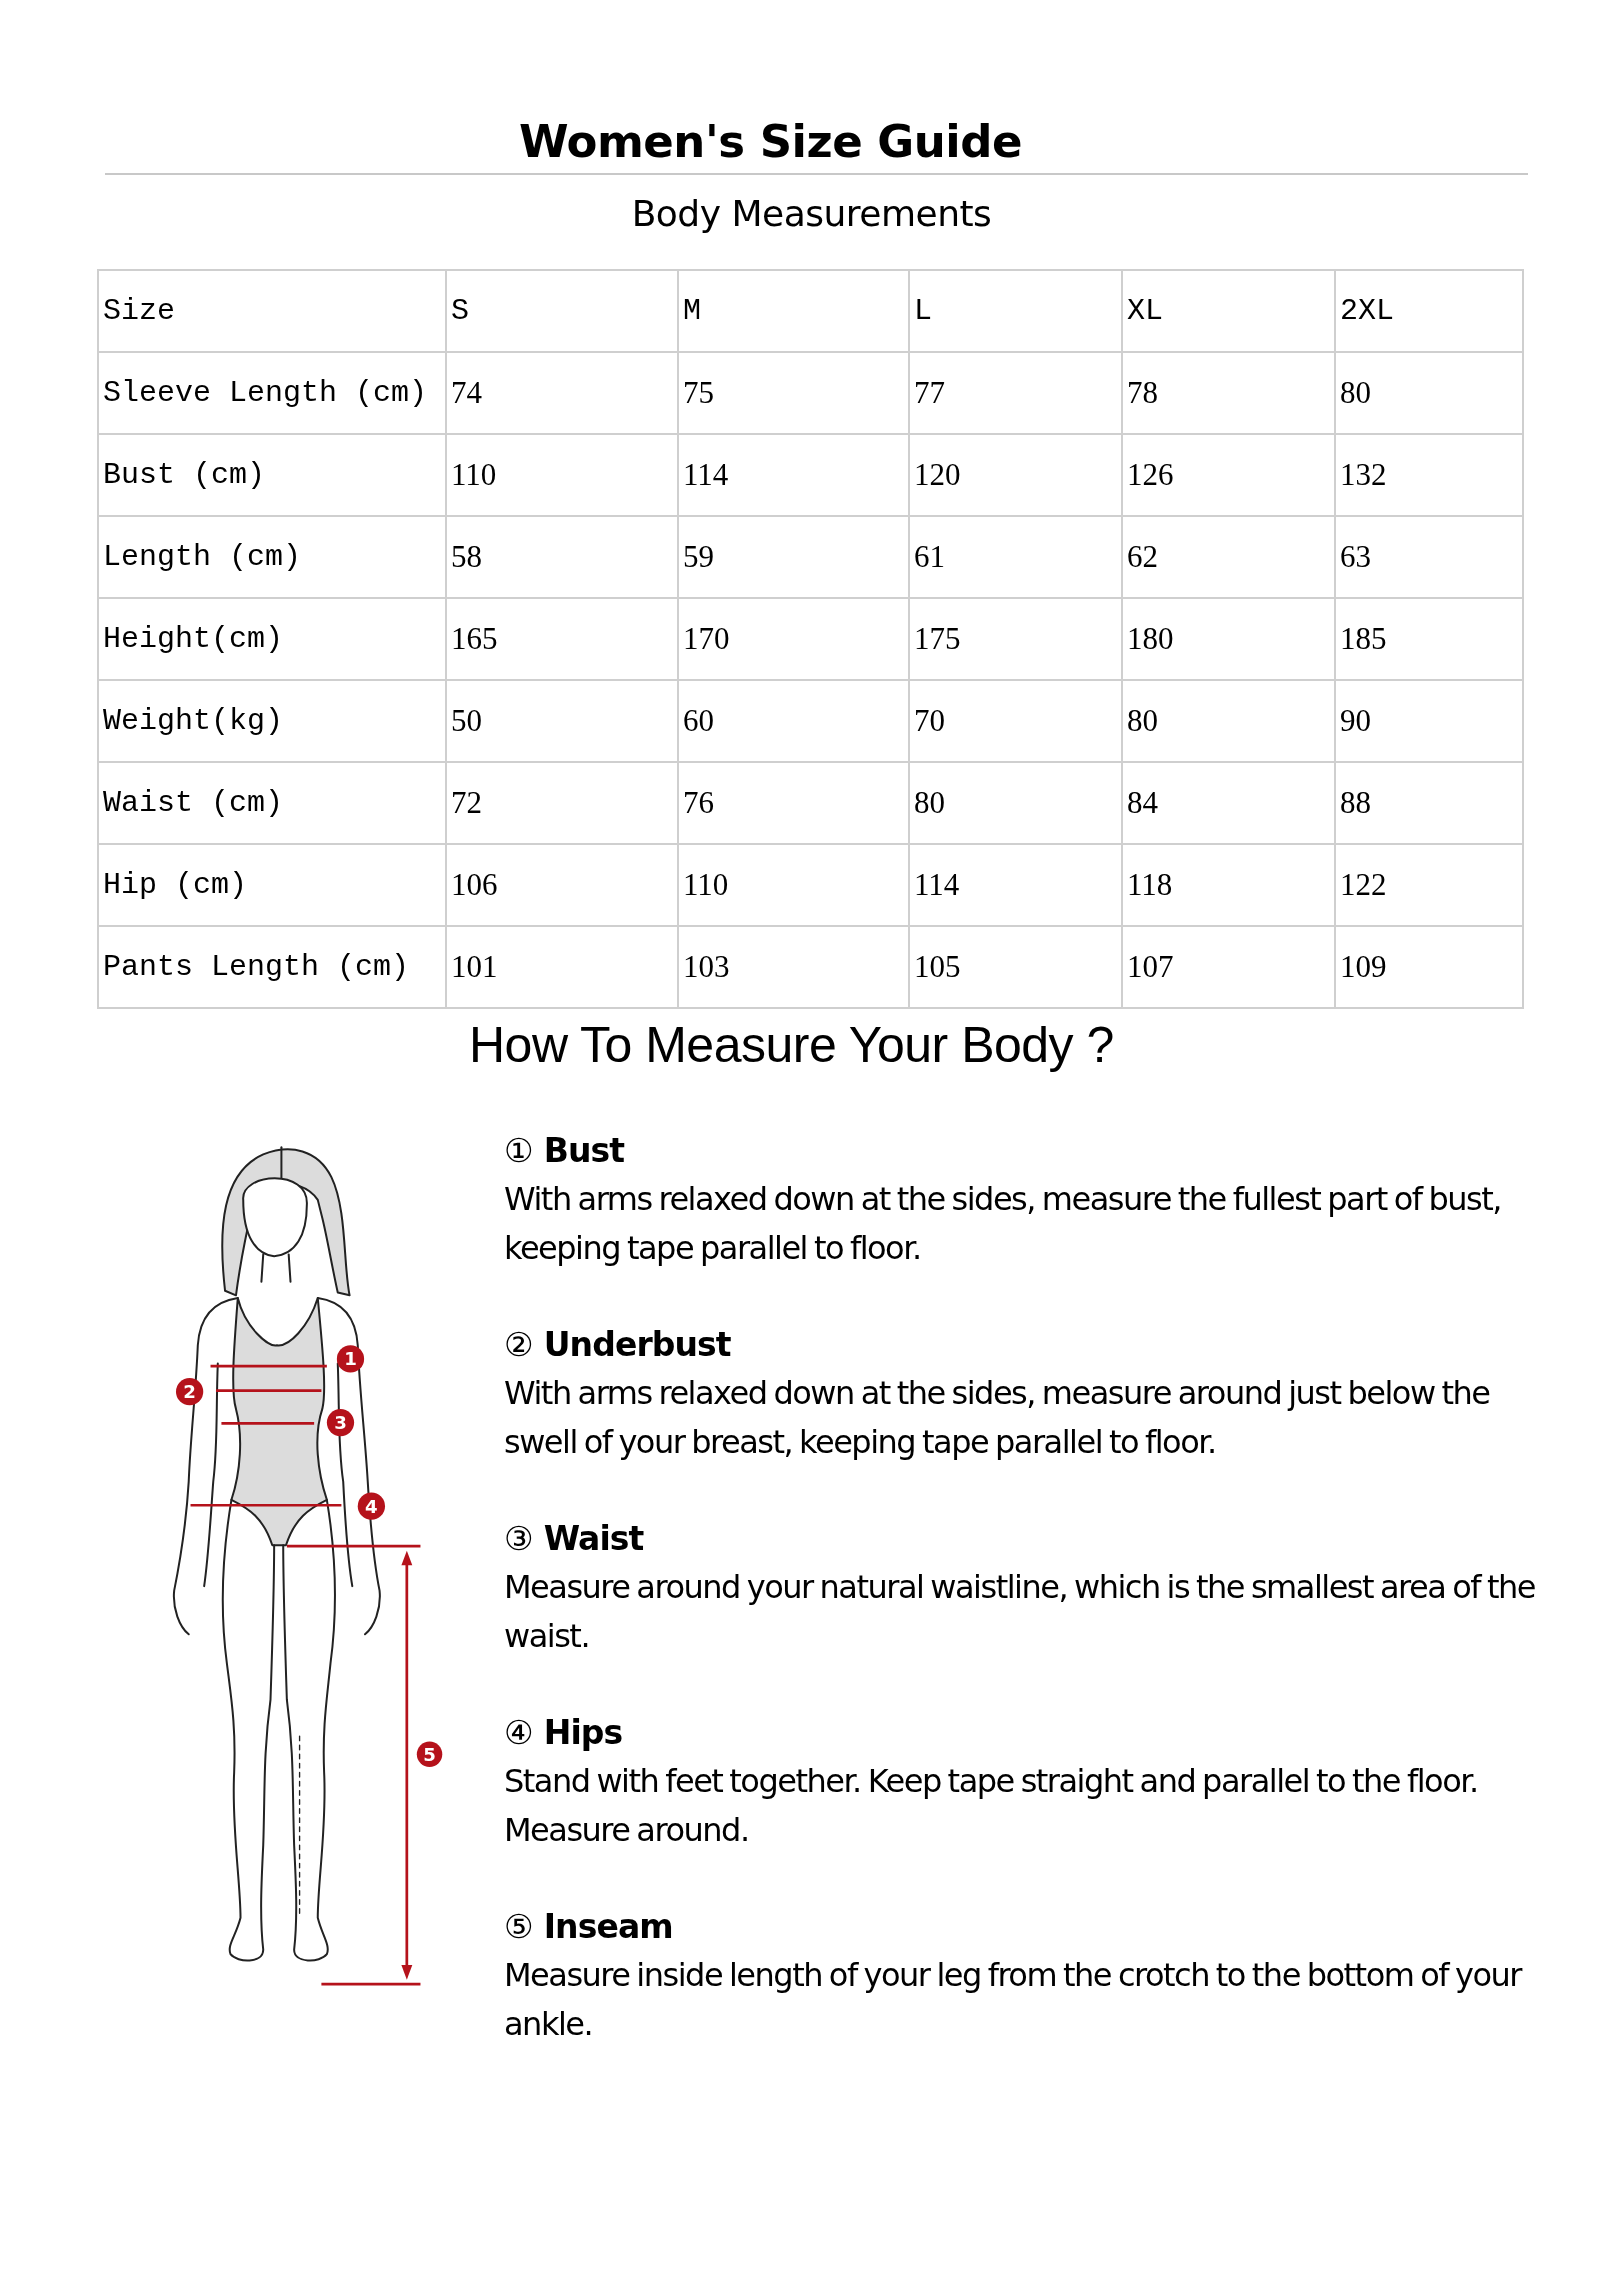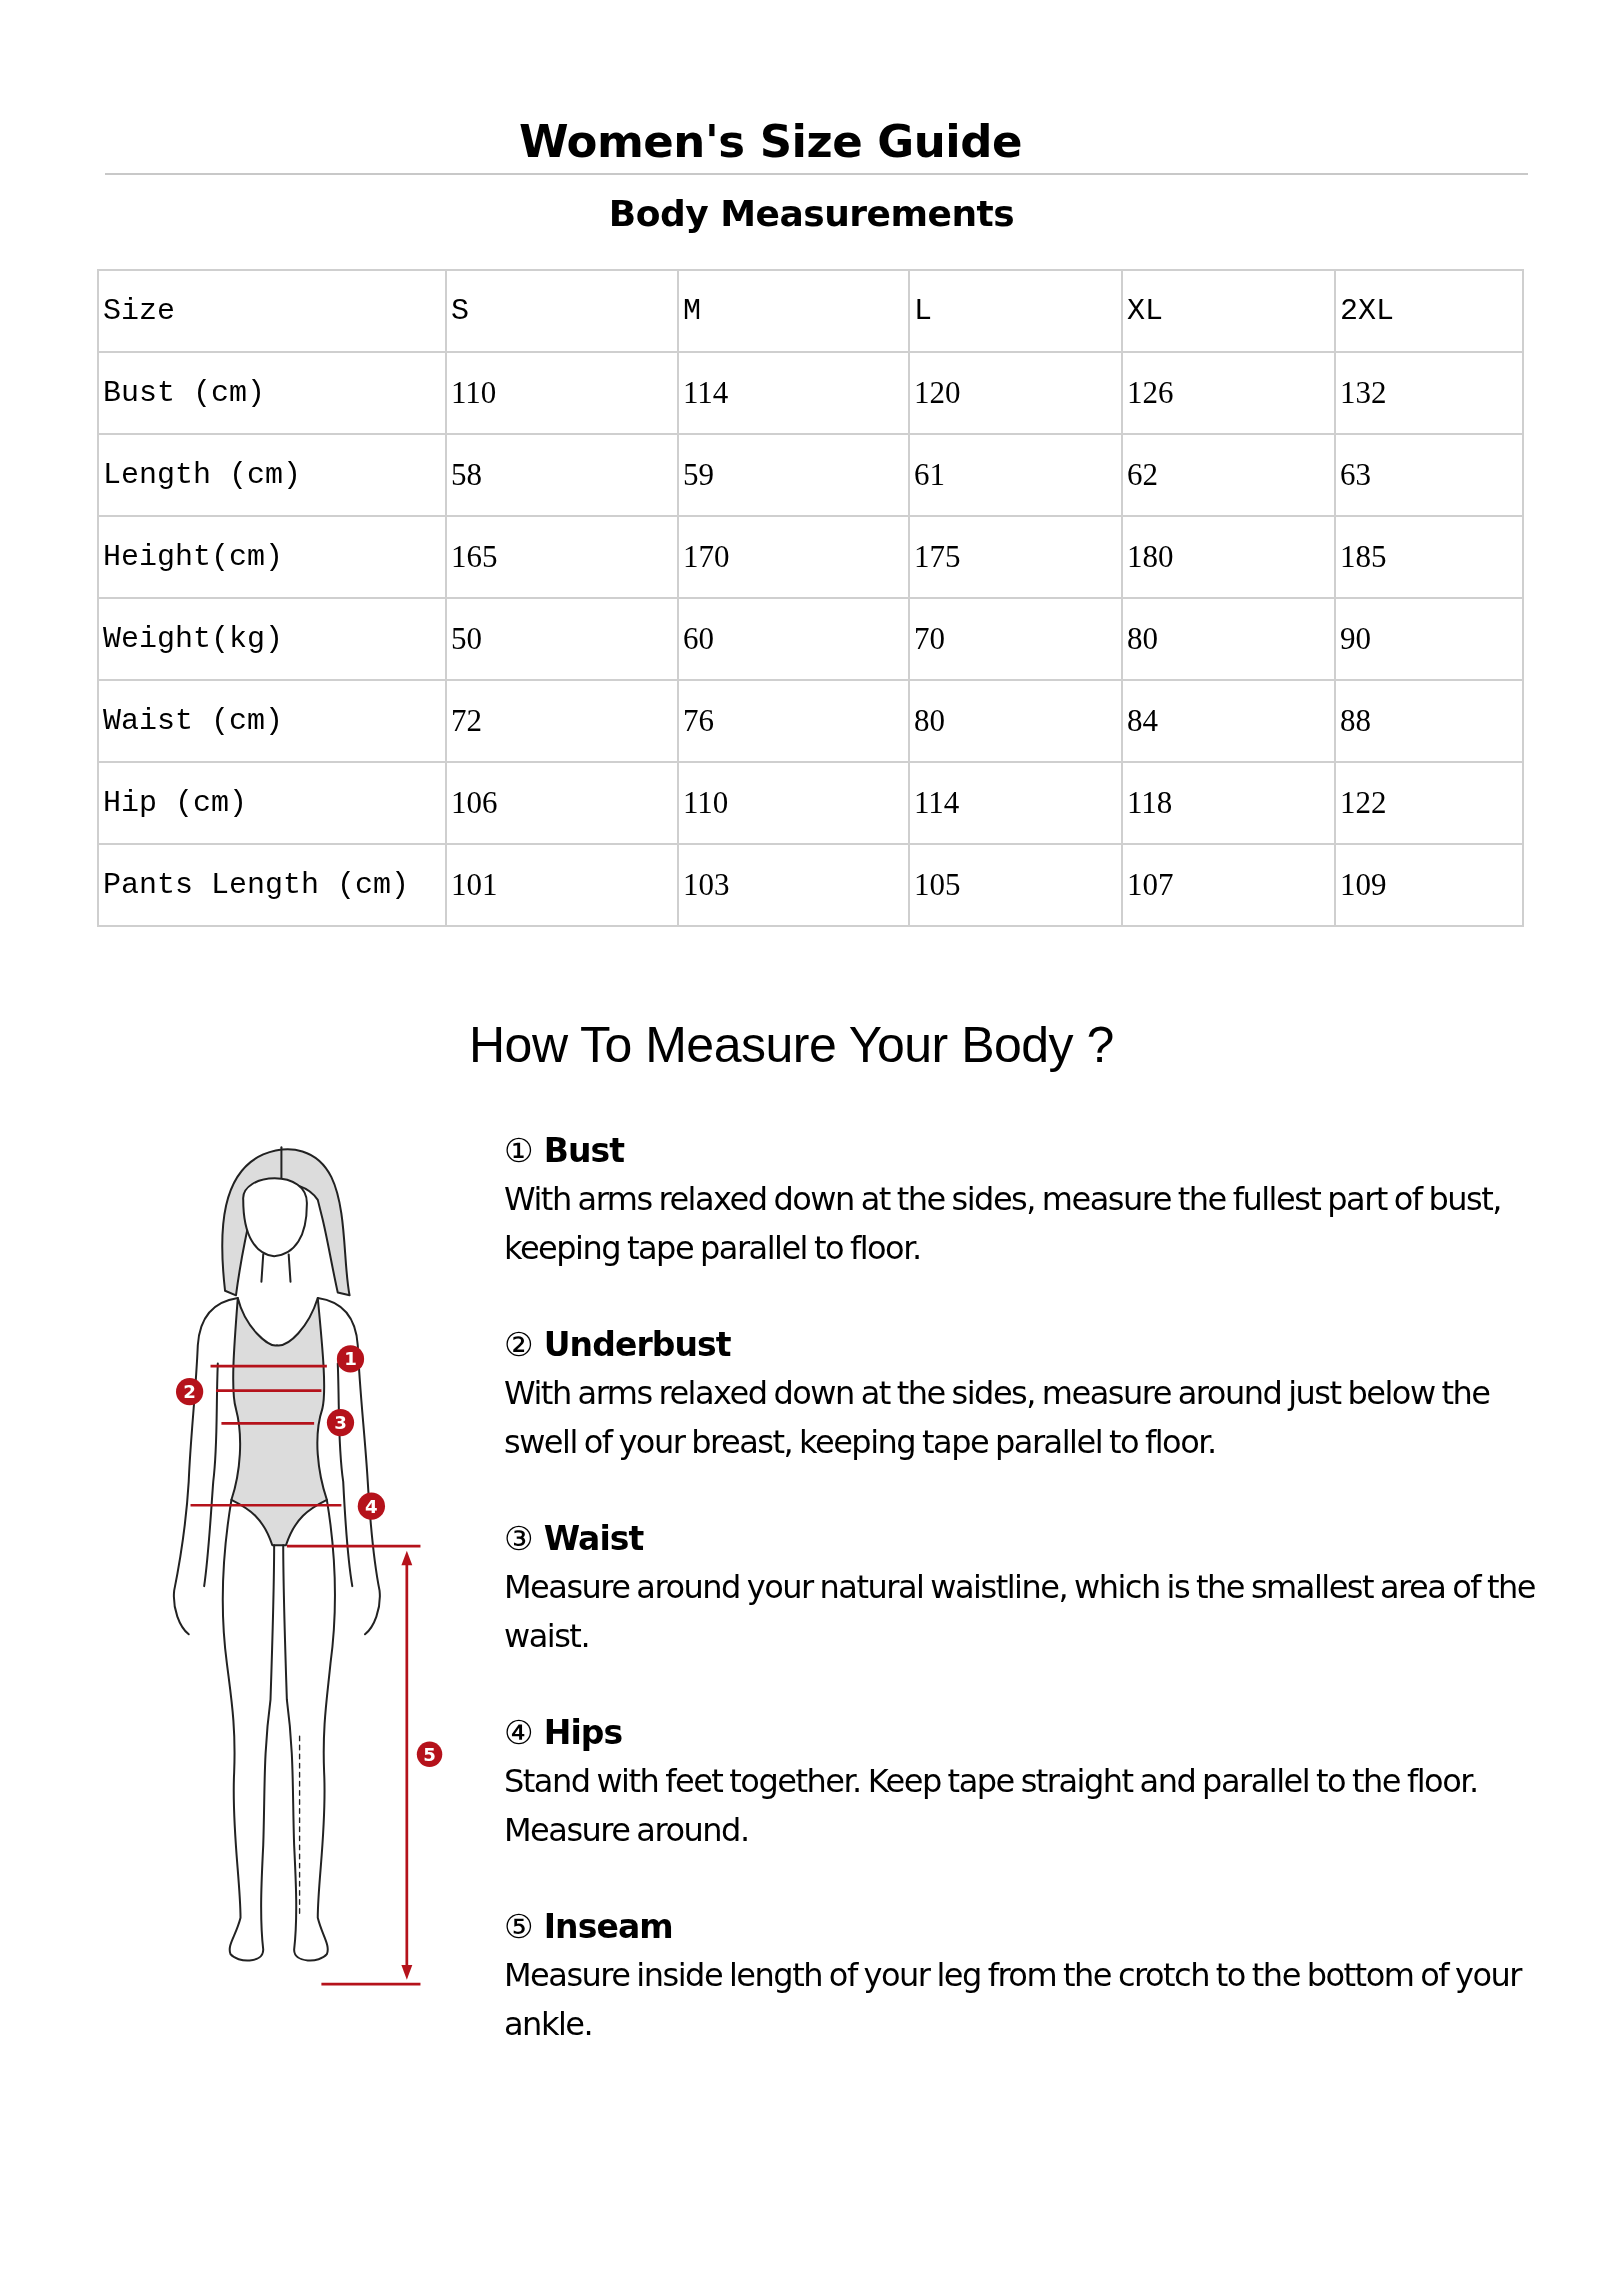--- a/index.html
+++ b/index.html
@@ -8,7 +8,7 @@
     font-family:"DejaVu Sans", sans-serif; font-size:45px; font-weight:bold; letter-spacing:-0.5px; }
   .rule { position:absolute; left:105px; width:1423px; top:173px; height:1.8px; background:#c8c8c8; }
   .subtitle { position:absolute; left:0; width:1623px; top:193px; text-align:center;
-    font-family:"DejaVu Sans", sans-serif; font-size:36px; font-weight:bold; letter-spacing:-0.5px; }
+    font-family:"DejaVu Sans", sans-serif; font-size:36px; font-weight:normal; letter-spacing:-0.5px; }
   table.sizes { position:absolute; left:97px; top:269px; border-collapse:collapse; }
   table.sizes td { border:2.7px solid #cfcfcf; height:72px; padding:4px; text-align:left; vertical-align:middle;
     font-family:"Liberation Serif", serif; font-size:31px; }

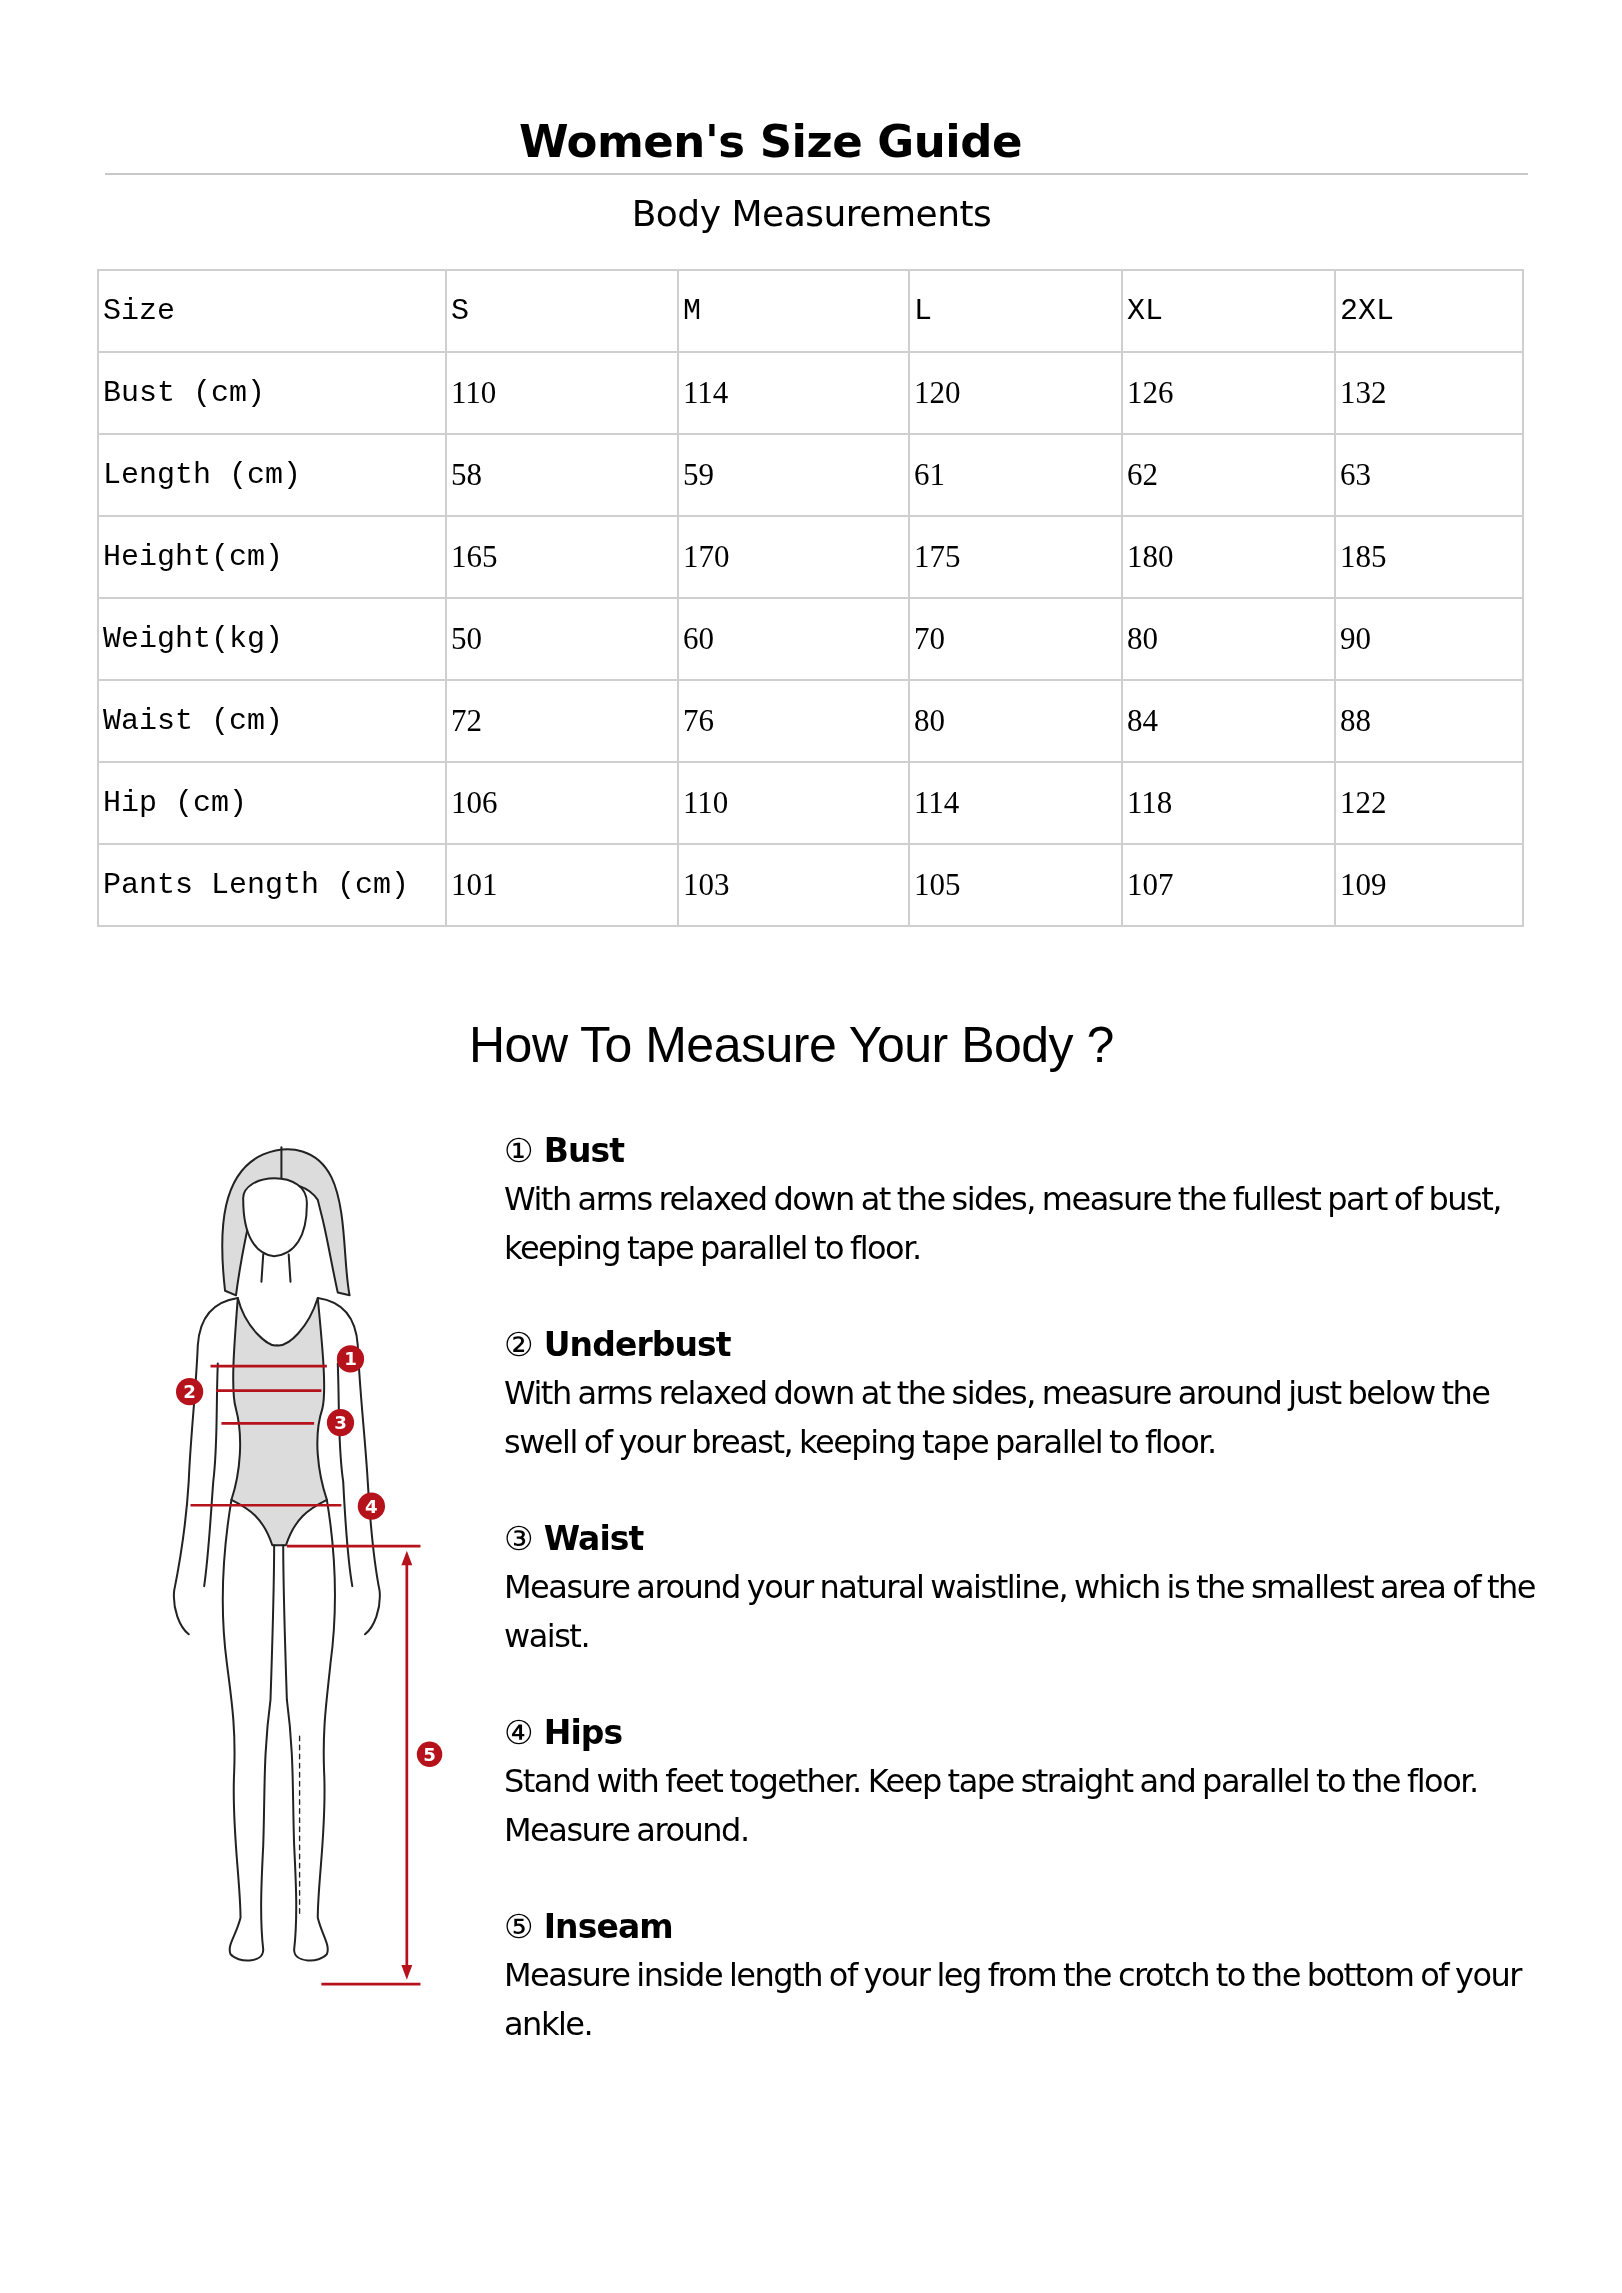--- a/index.html
+++ b/index.html
@@ -45,6 +45,14 @@
     <td class="lbl">L</td>
     <td class="lbl">XL</td>
     <td class="lbl">2XL</td>
+  </tr>
+  <tr>
+    <td class="lbl">Sleeve Length (cm)</td>
+    <td>74</td>
+    <td>75</td>
+    <td>77</td>
+    <td>78</td>
+    <td>80</td>
   </tr>
   <tr>
     <td class="lbl">Bust (cm)</td>

